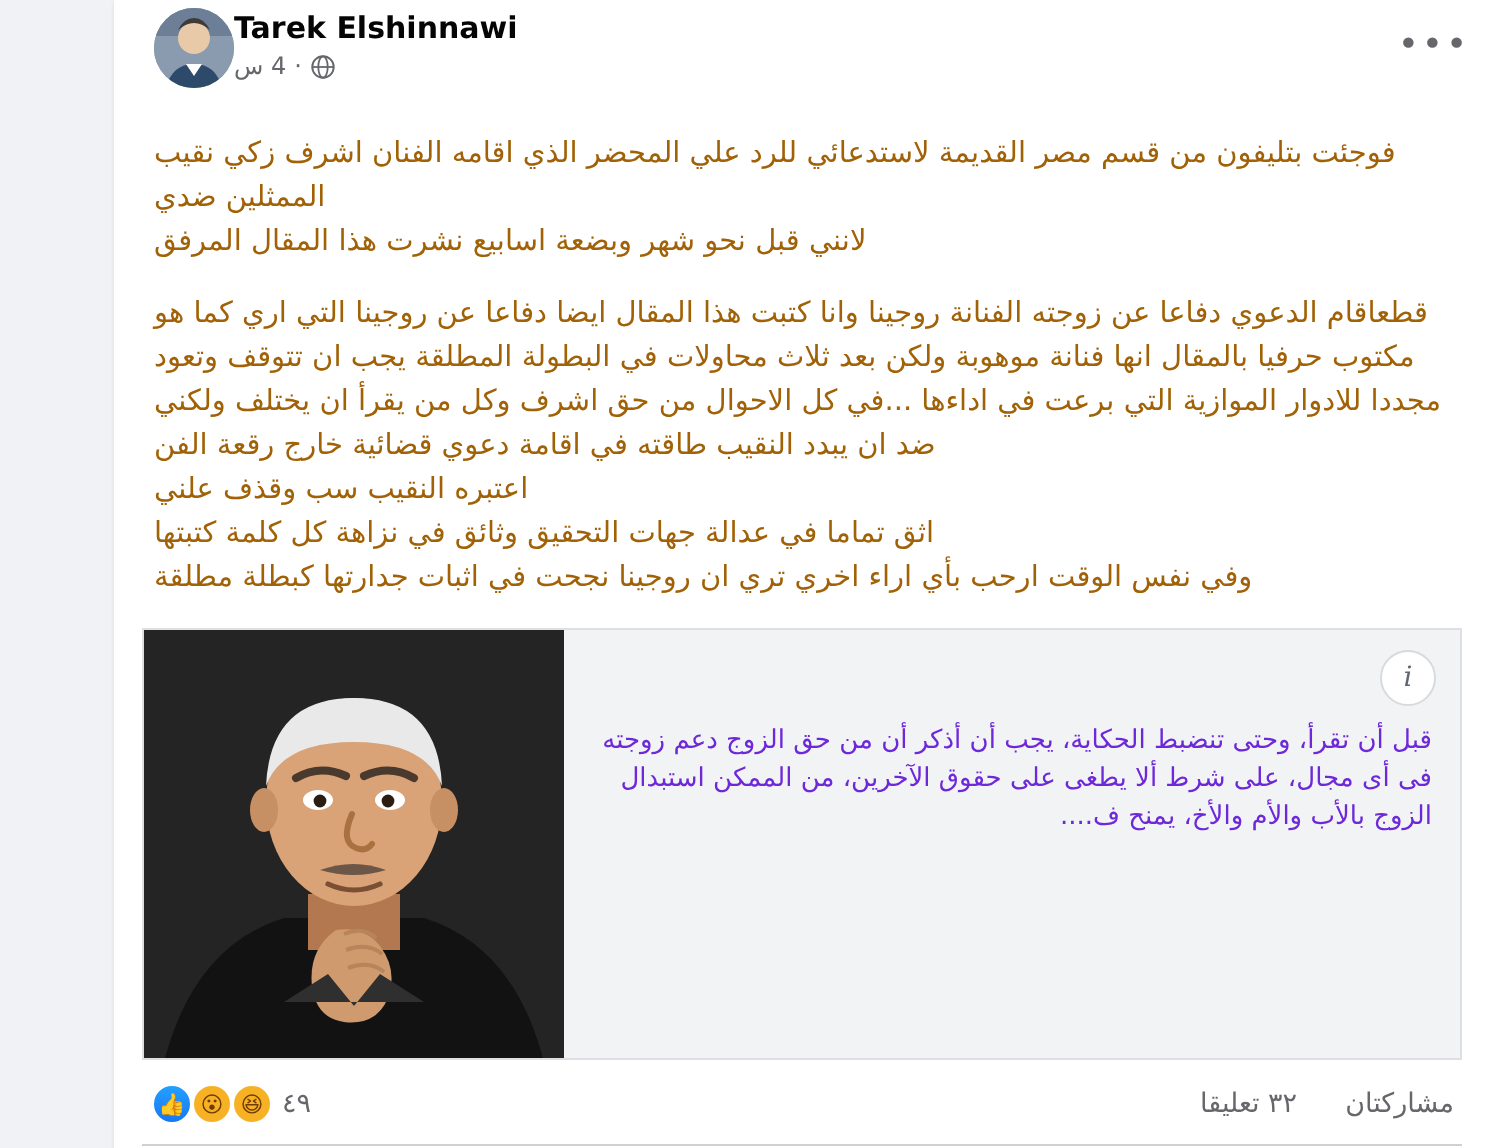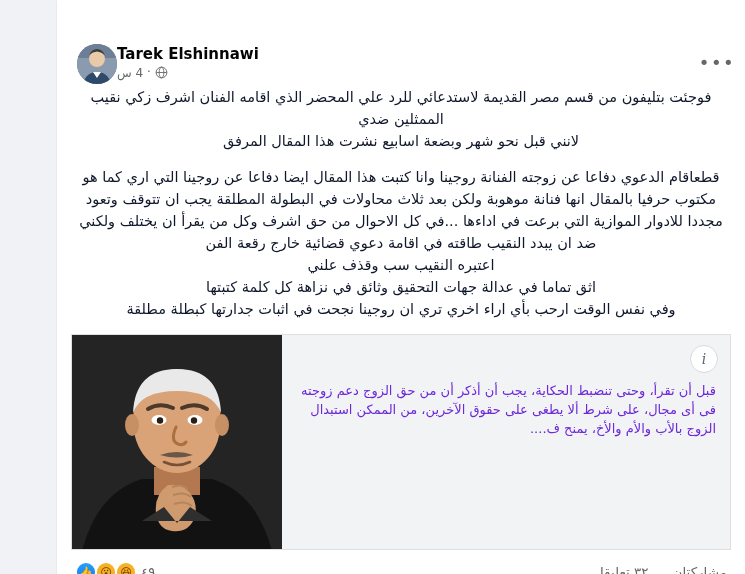--- a/index.html
+++ b/index.html
@@ -29,10 +29,9 @@
     display: flex;
     flex-direction: row-reverse;
     align-items: flex-start;
-    padding: 24px 12px 4px 12px;
+    padding: 4px 12px 4px 12px;
     box-sizing: border-box;
     height: 62px;
-    margin-top: 20px;
   }
   .avatar {
     width: 40px;

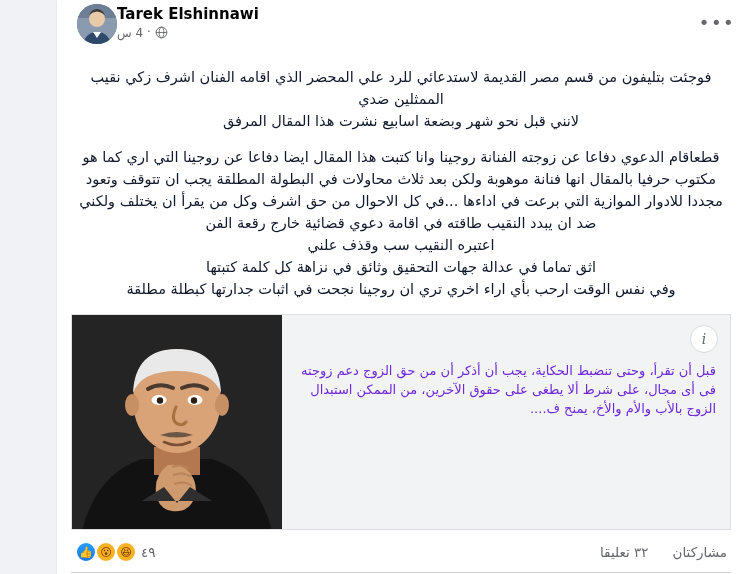--- a/index.html
+++ b/index.html
@@ -61,6 +61,7 @@
   .meta-row {
     display: flex;
     flex-direction: row-reverse;
+    align-items: center;
     gap: 4px;
     margin-top: 3px;
   }

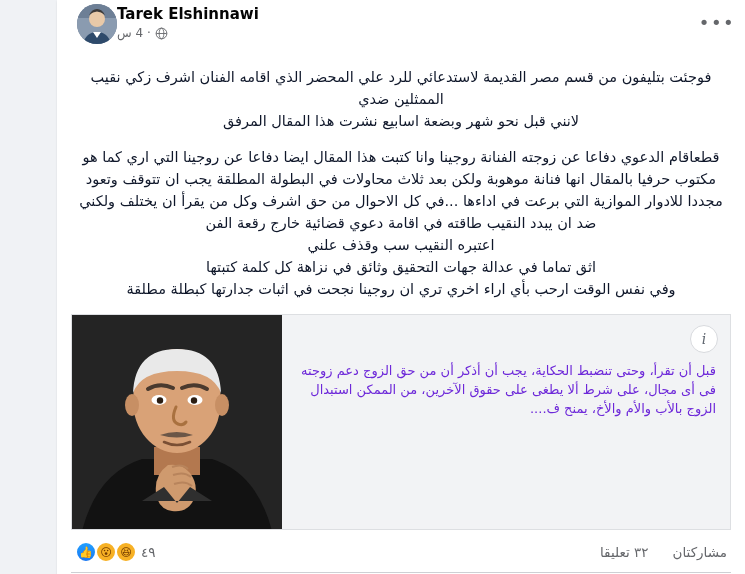--- a/index.html
+++ b/index.html
@@ -94,9 +94,9 @@
   
   .post-body {
     padding: 4px 20px 10px 20px;
-    text-align: center;
+    text-align: left;
     direction: rtl;
-    color: #0f172a;
+    color: #a16207;
     font-size: 14.5px;
     line-height: 22px;
   }

